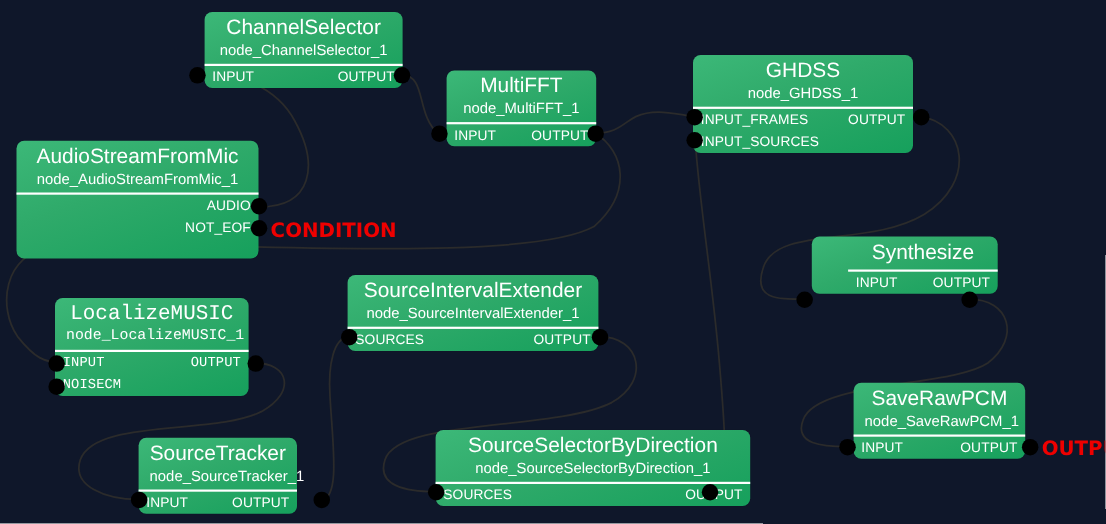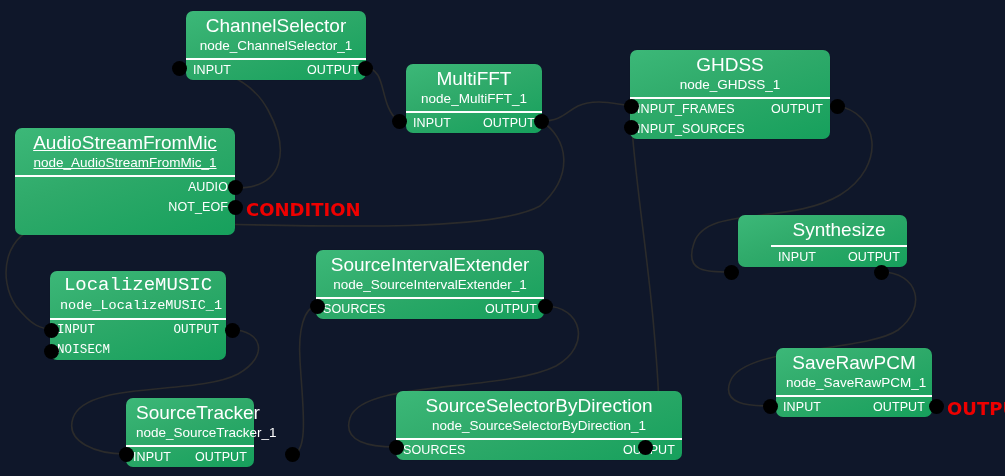--- a/index.html
+++ b/index.html
@@ -129,7 +129,7 @@
   <div class="dot" style="left:172px; top:61px;"></div>
   <div class="dot" style="left:358px; top:61px;"></div>
 
-  <div class="node" style="left:15px; top:128px; width:220px;text-decoration:underline;">
+  <div class="node" style="left:15px; top:128px; width:220px;">
     <div class="node-head">
       <div class="node-title">AudioStreamFromMic</div>
       <div class="node-sub">node_AudioStreamFromMic_1</div>

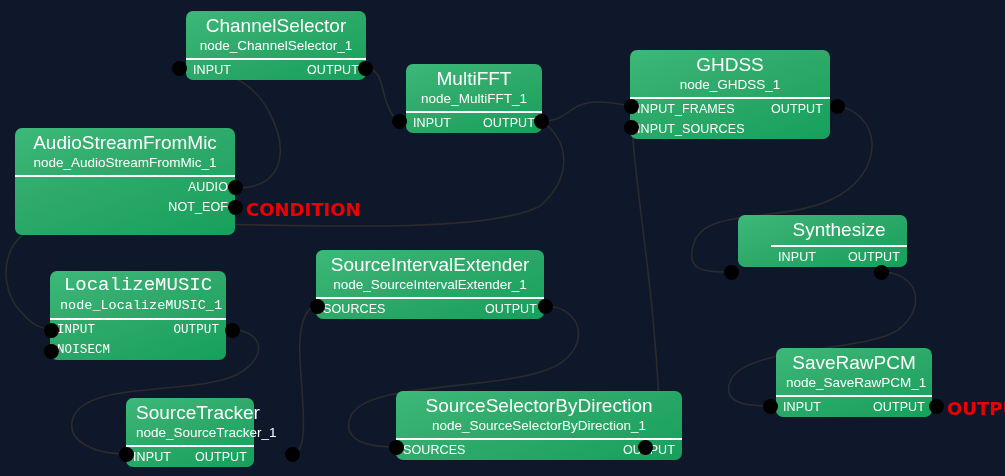--- a/index.html
+++ b/index.html
@@ -232,7 +232,7 @@
   <div class="dot" style="left:310px; top:299px;"></div>
   <div class="dot" style="left:538px; top:299px;"></div>
 
-  <div class="node" style="left:126px; top:398px; width:128px;">
+  <div class="node" style="left:126px; top:398px; width:144px;">
     <div class="node-head">
       <div class="node-title">SourceTracker</div>
       <div class="node-sub">node_SourceTracker_1</div>

